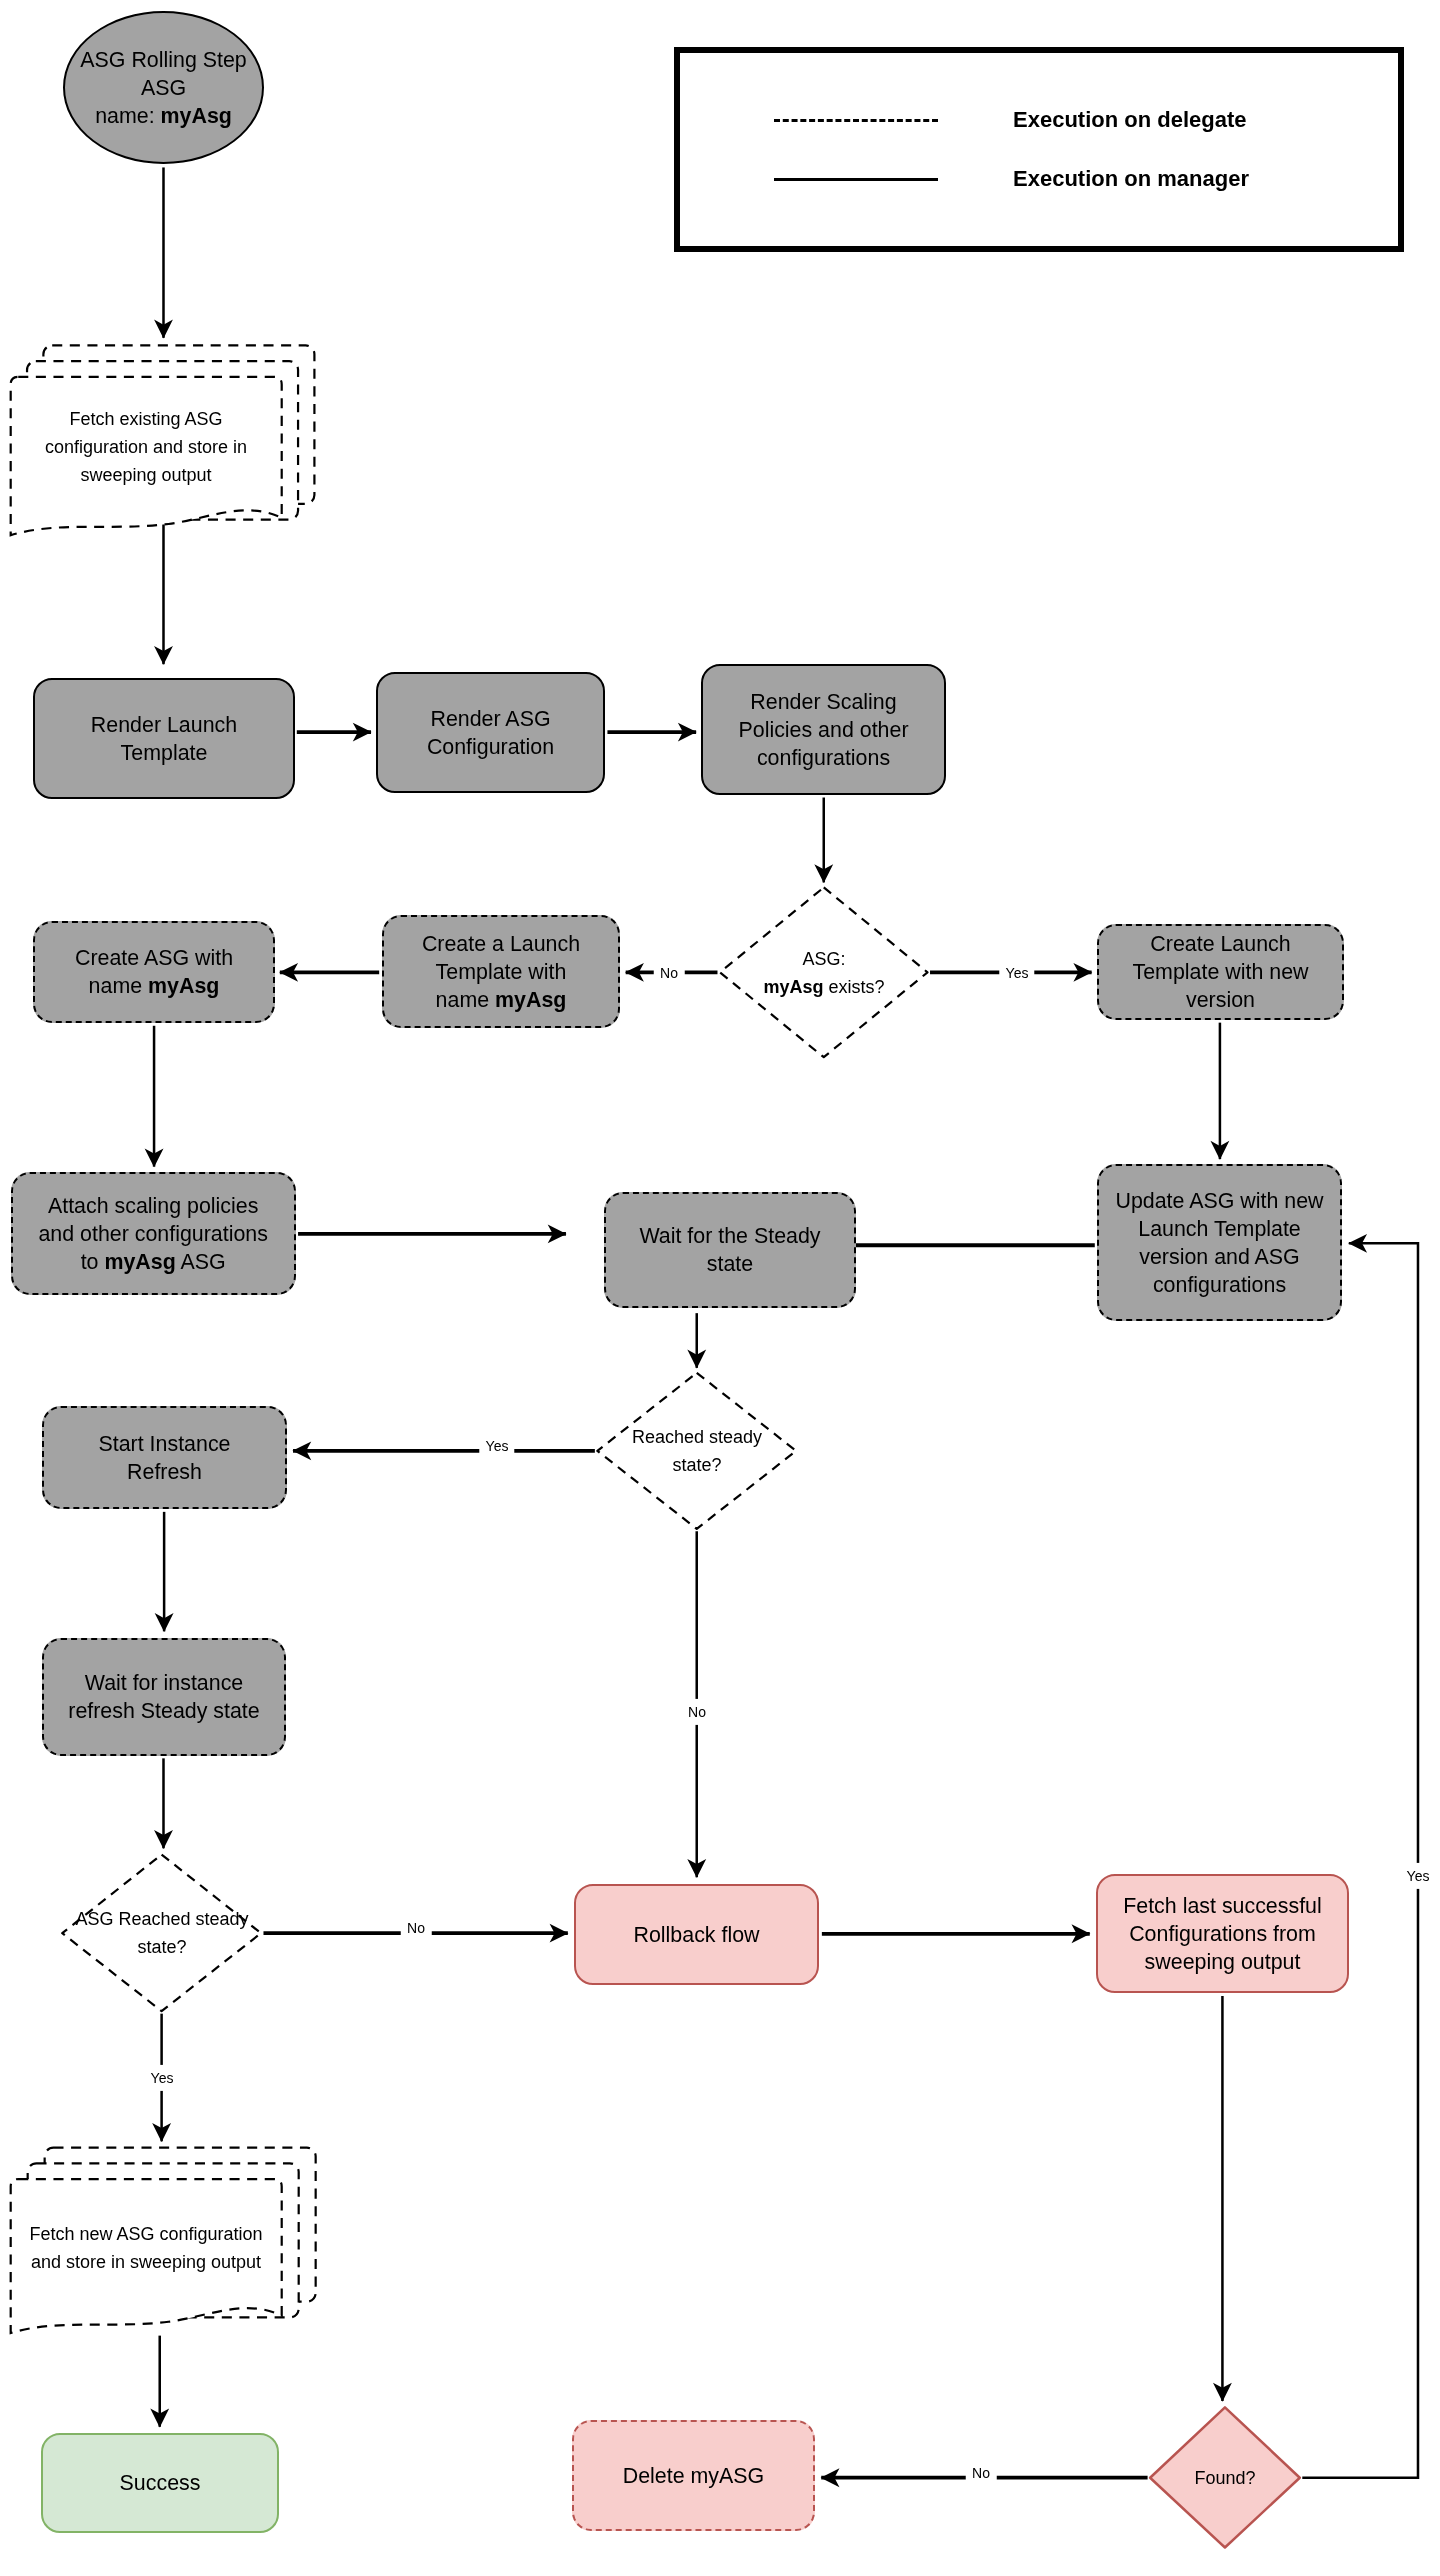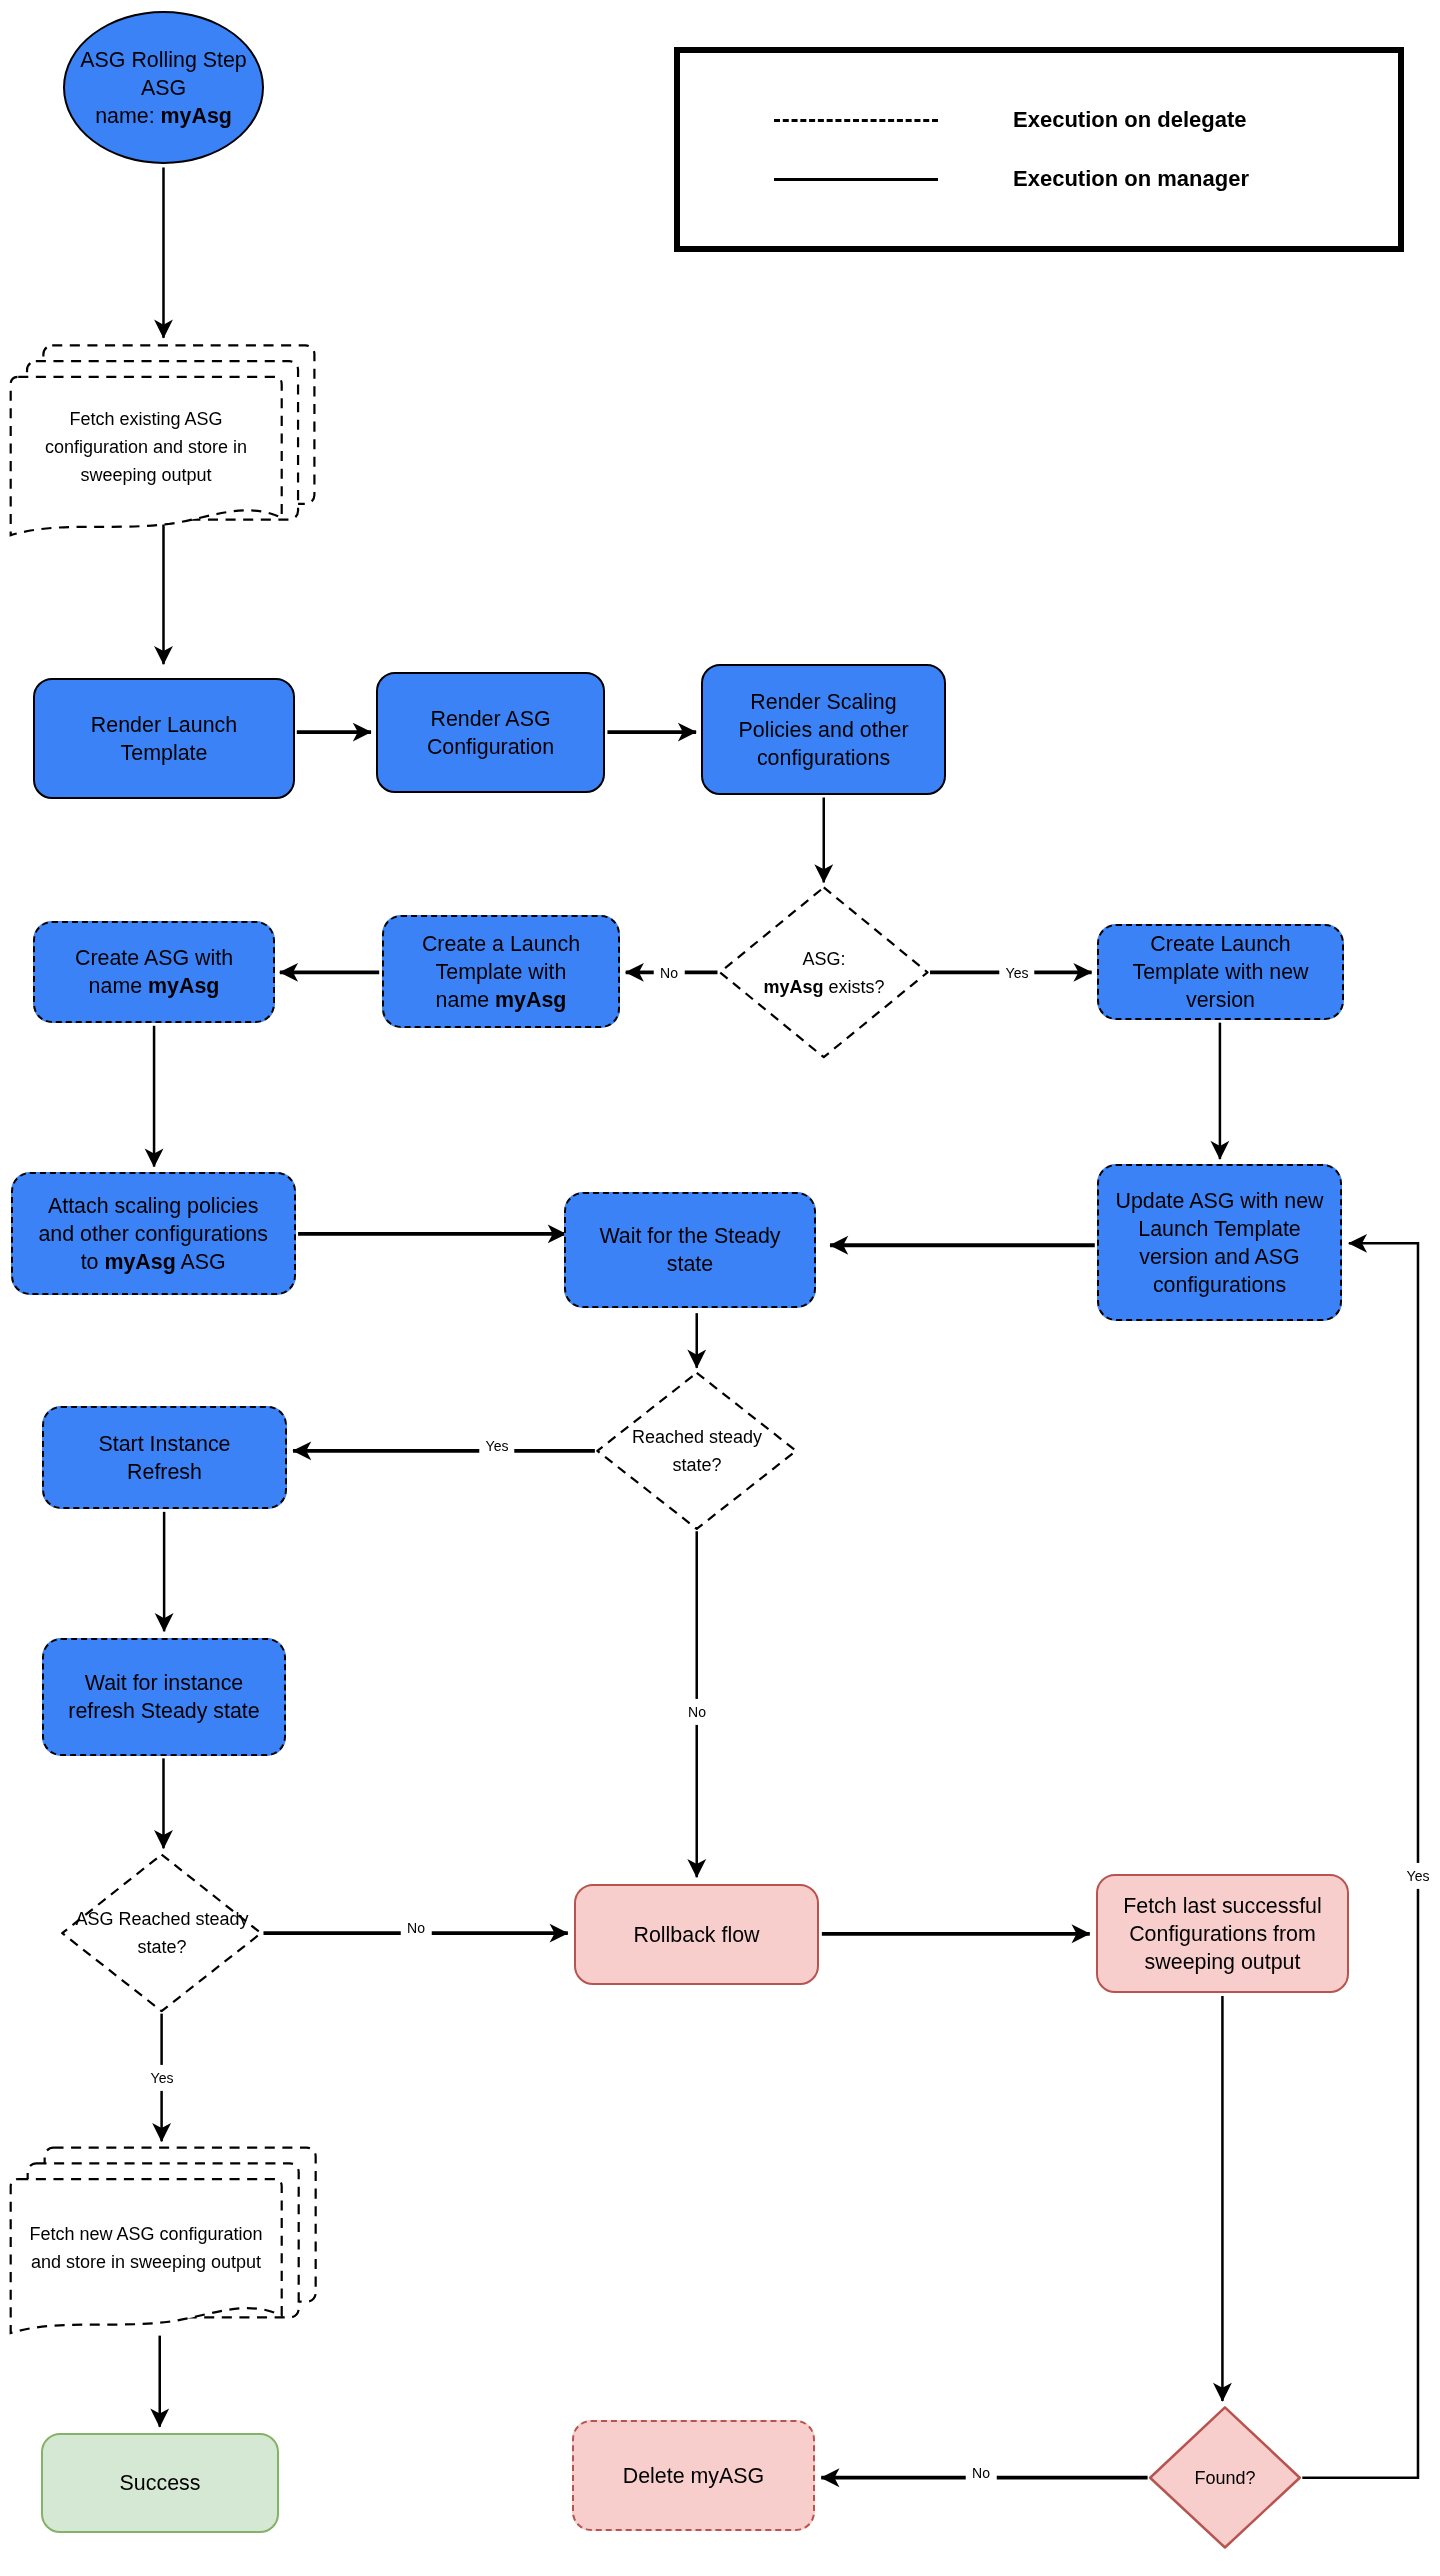--- a/index.html
+++ b/index.html
@@ -13,7 +13,7 @@
   #wires{position:absolute;left:0;top:0;z-index:1;}
   .node{position:absolute;z-index:2;display:flex;flex-direction:column;
         align-items:center;justify-content:center;text-align:center;
-        font-size:21.4px;line-height:28px;background:#3b82f6;box-sizing:border-box;}
+        font-size:21.4px;line-height:28px;background:#a3a3a3;box-sizing:border-box;}
   .rounded{border-radius:19px;}
   .solid{border:2.5px solid #000;}
   .dashed{border:2.2px dashed #000;}

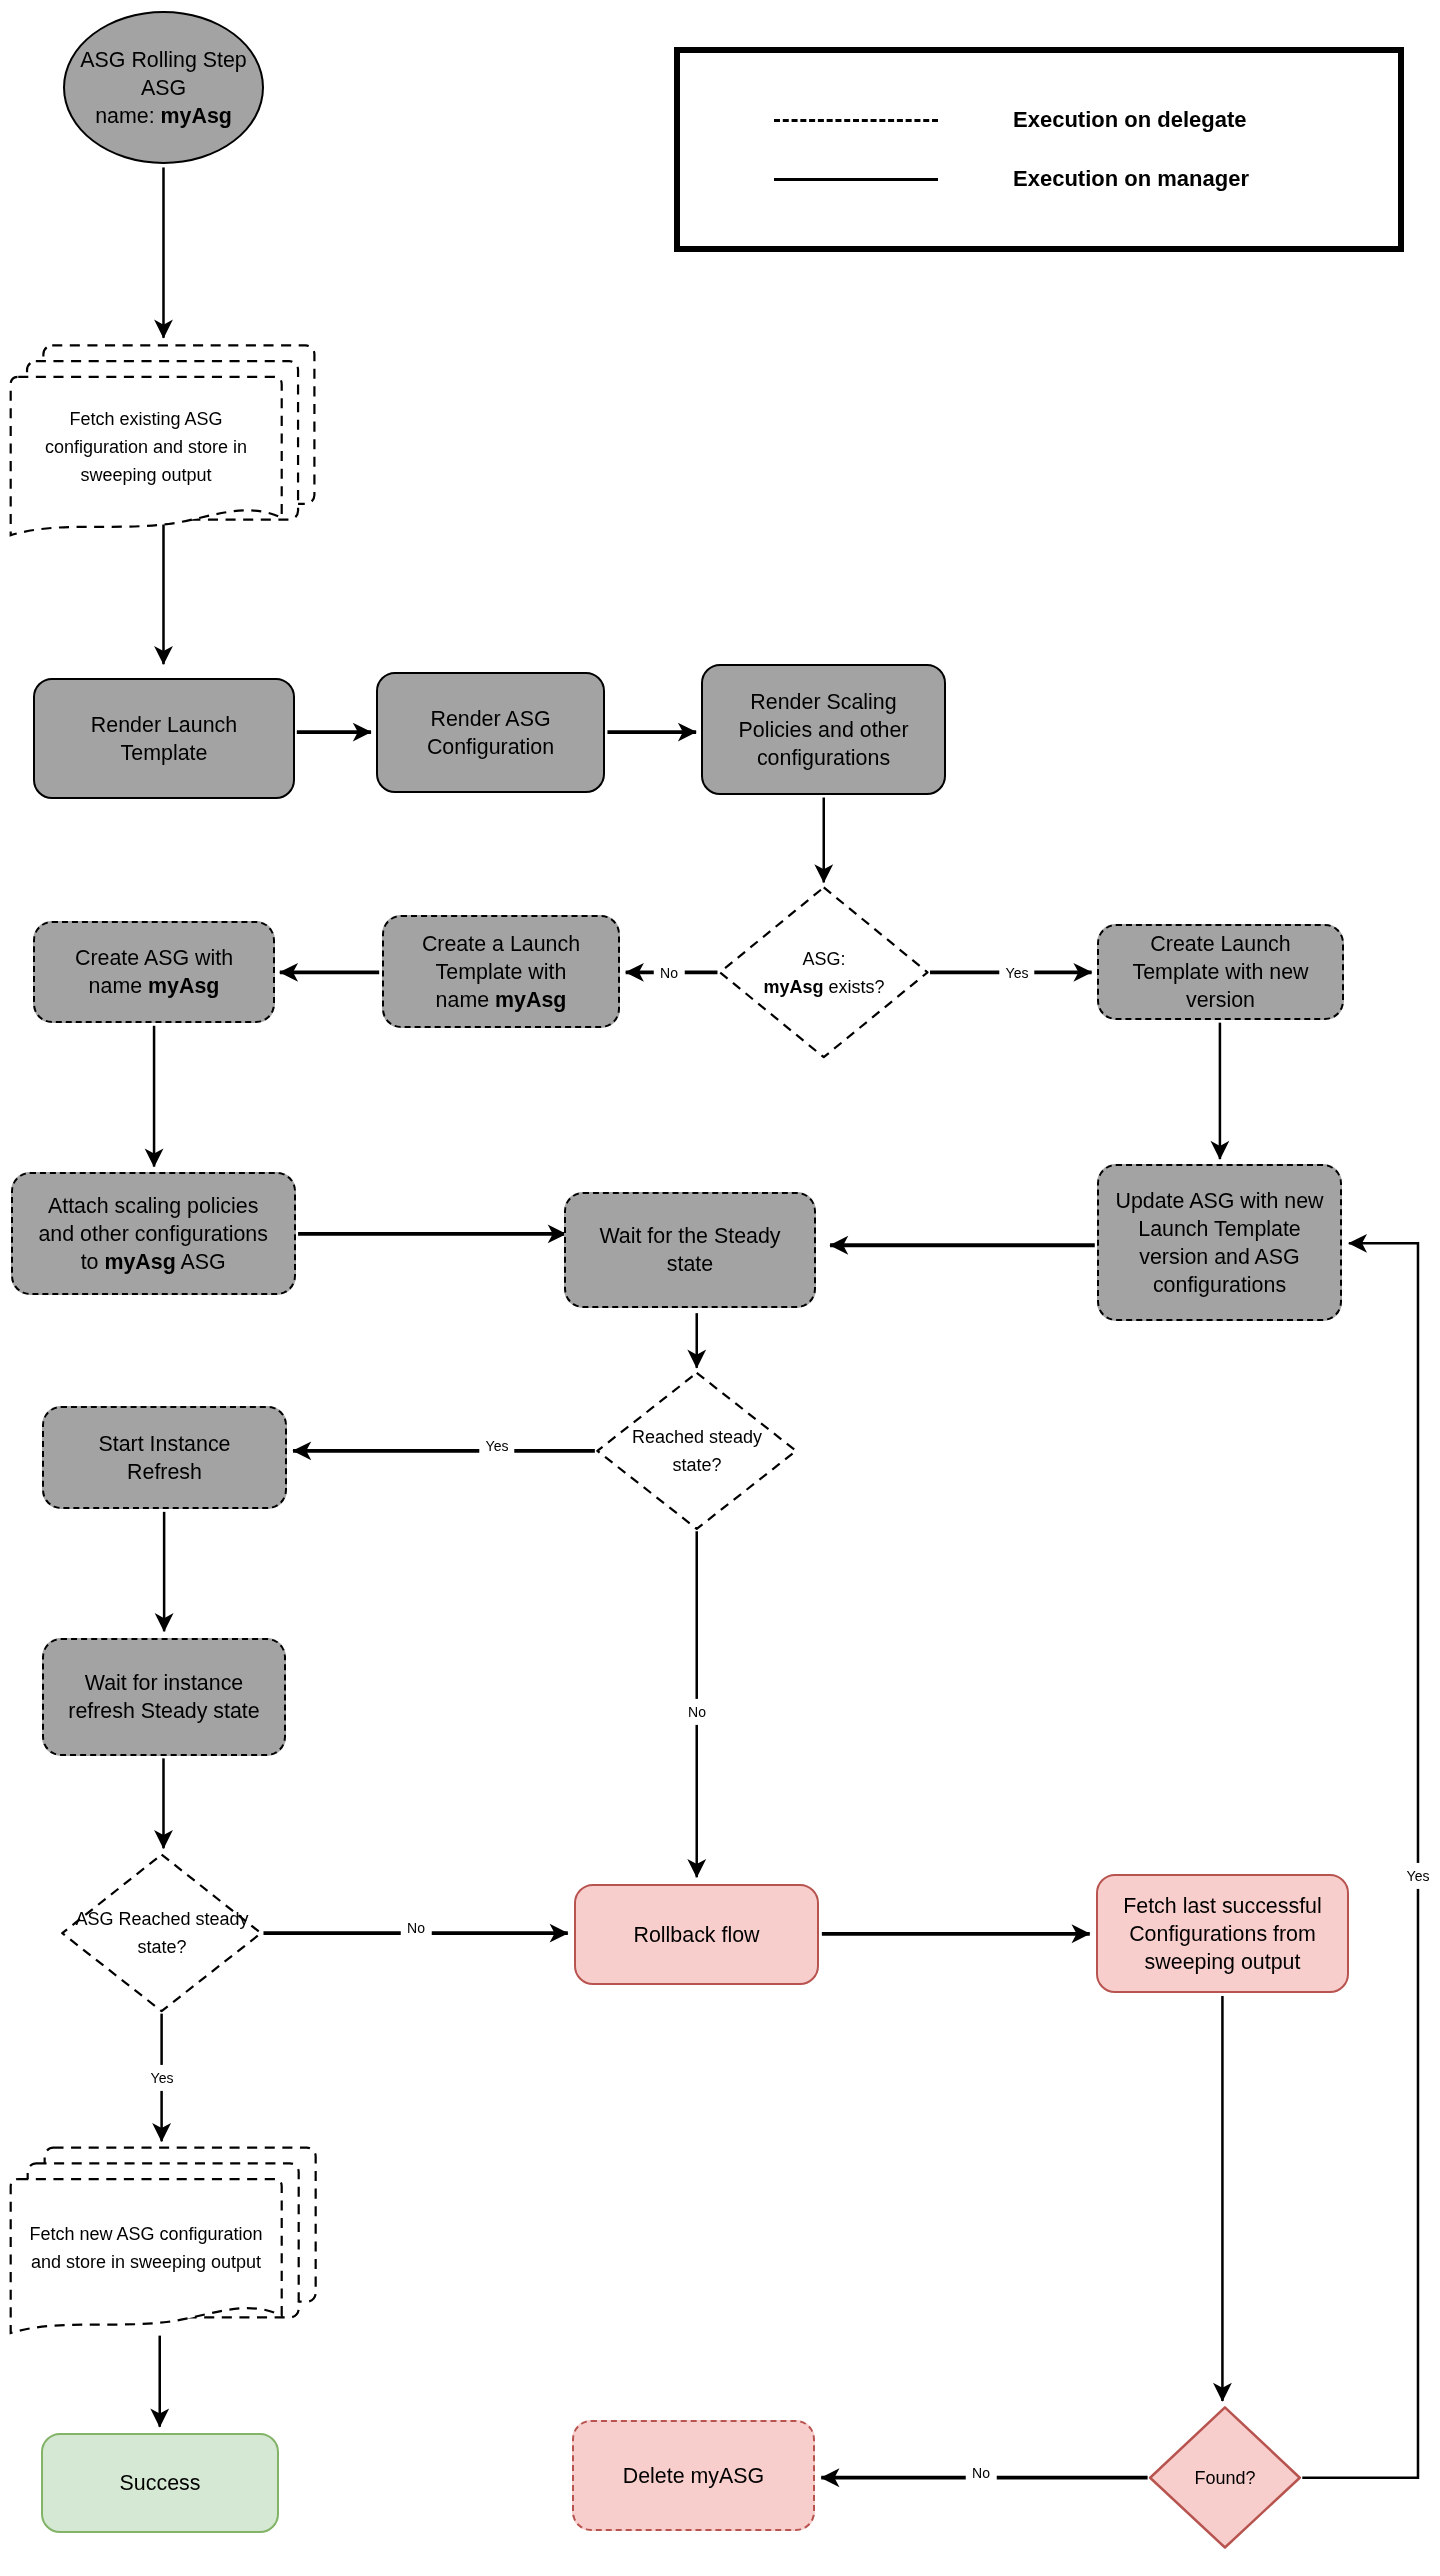--- a/index.html
+++ b/index.html
@@ -146,7 +146,7 @@
   <span class="lh"><span>to </span><span class="b">myAsg</span><span> ASG</span></span>
 </div>
 
-<div class="node dashed rounded" style="left:564px;top:1192px;width:252px;height:116px;padding:0 31px;text-align:center;">Wait for the Steady state</div>
+<div class="node dashed rounded" style="left:604px;top:1192px;width:252px;height:116px;padding:0 31px;text-align:center;">Wait for the Steady state</div>
 
 <div class="node dashed rounded" style="left:1097px;top:1164px;width:245px;height:157px;padding:0 5px;">Update ASG with new Launch Template version and ASG configurations</div>
 

